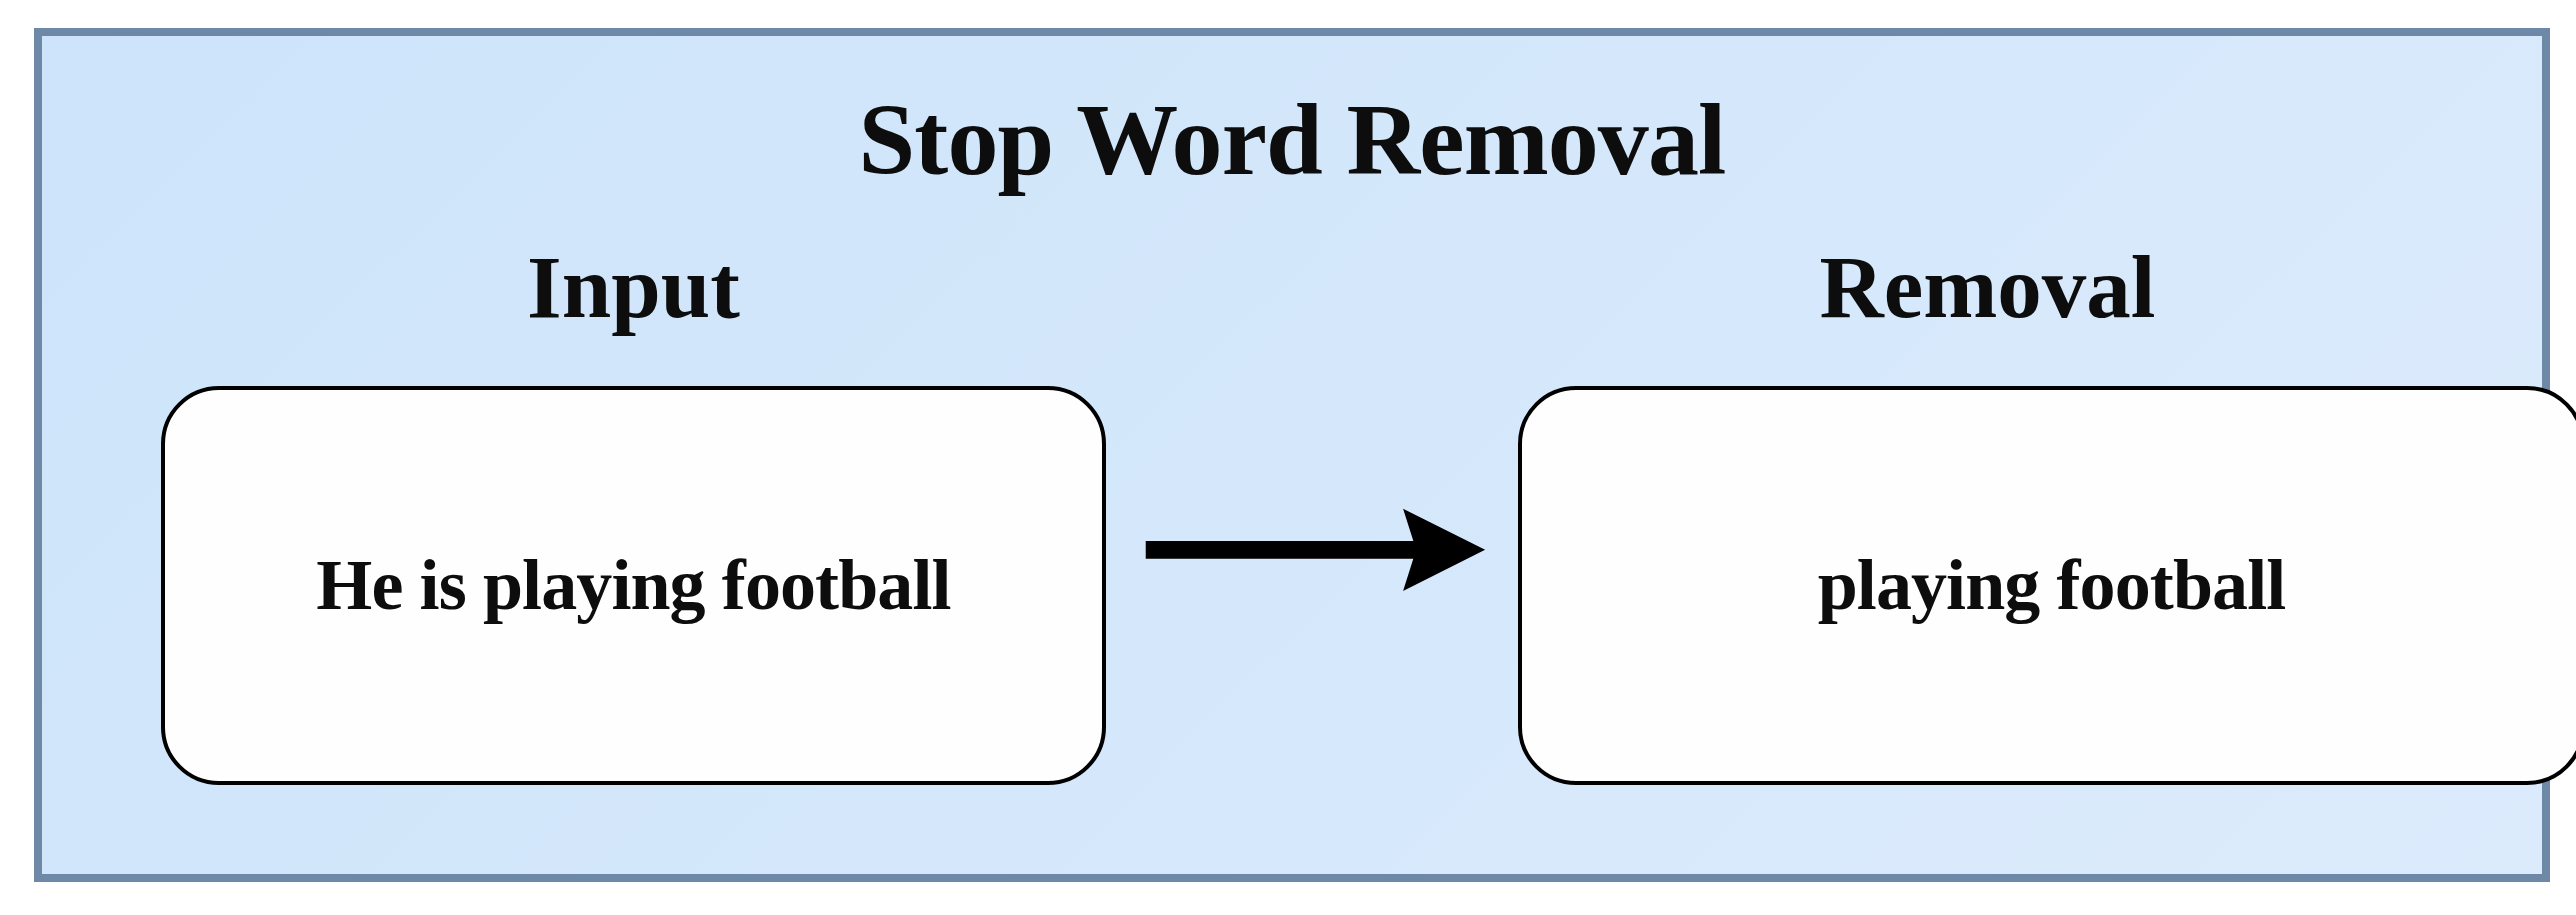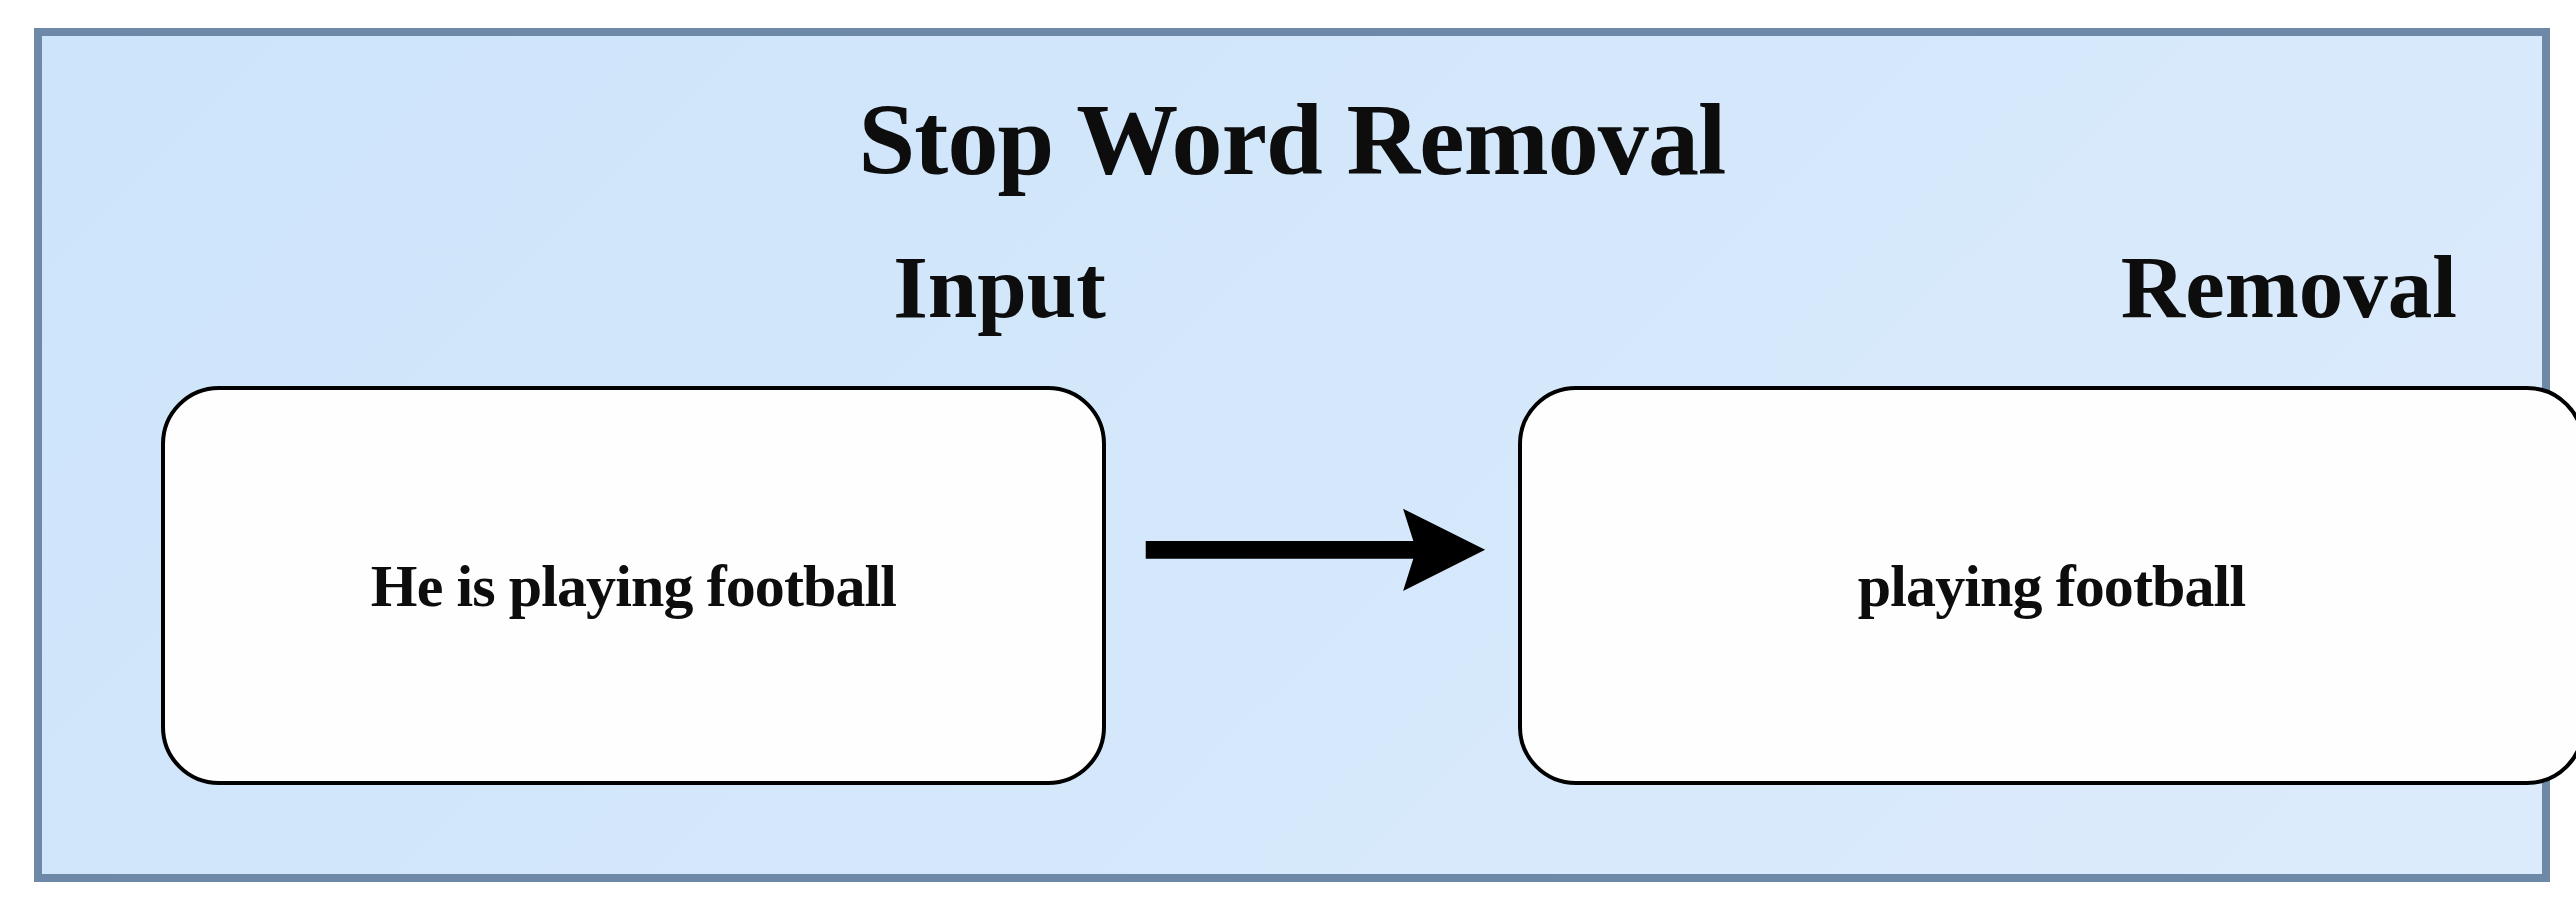--- a/index.html
+++ b/index.html
@@ -29,7 +29,7 @@
     letter-spacing:-0.9px;
   }
   .col-label{
-    position:absolute;top:203px;font-size:89px;font-weight:bold;text-align:right;line-height:1.1;
+    position:absolute;top:203px;font-size:89px;font-weight:bold;text-align:center;line-height:1.1;
   }
   .input-label{left:119px;width:945px;}
   .output-label{left:1476px;width:939px;}

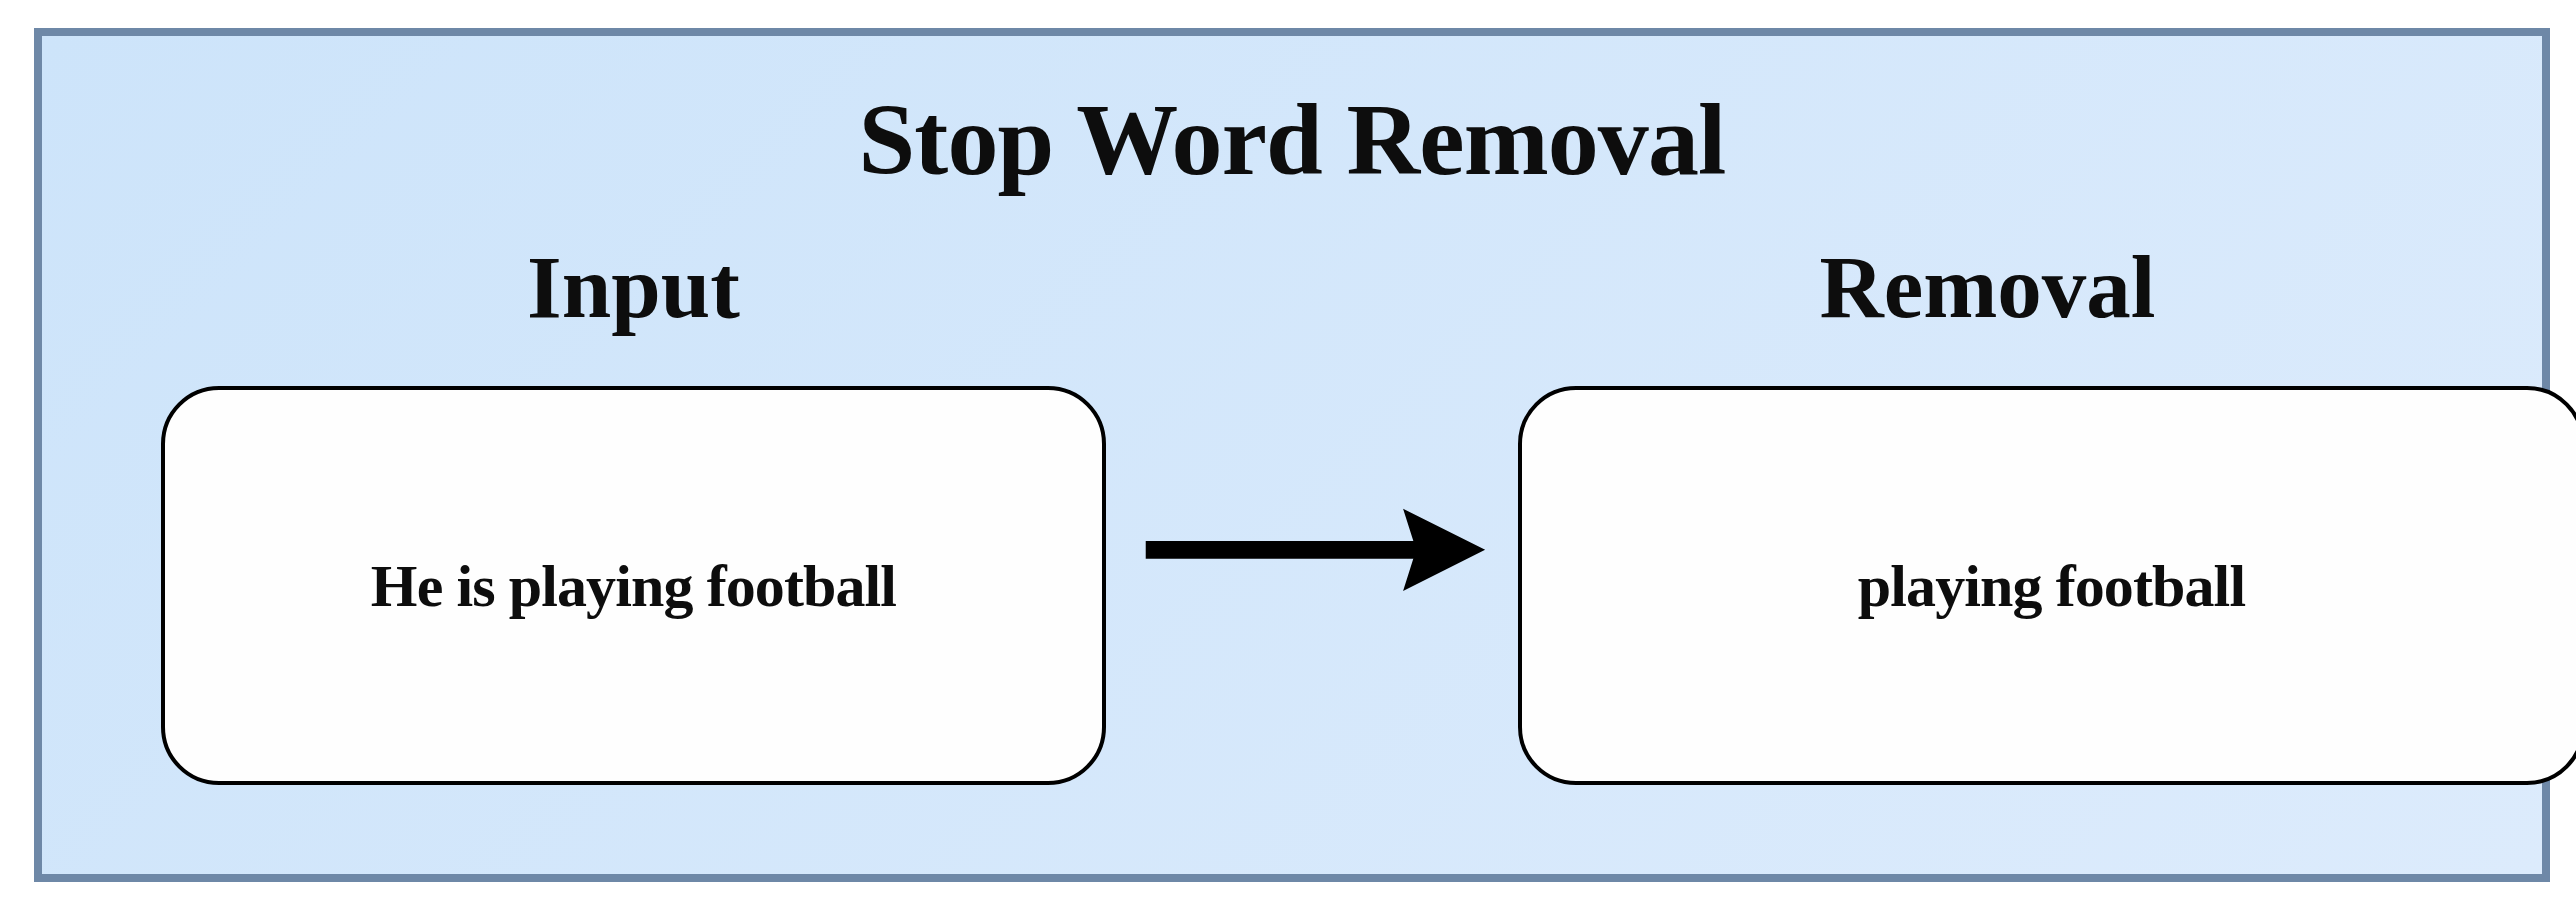--- a/index.html
+++ b/index.html
@@ -42,7 +42,7 @@
     text-align:center;
   }
   .box .box-text{
-    font-size:60px;font-weight:bold;line-height:1.1;letter-spacing:-0.9px;
+    font-size:72px;font-weight:bold;line-height:1.1;letter-spacing:-0.9px;
   }
   .input-box{left:119px;width:945px;}
   .output-box{left:1476px;width:1067px;}

